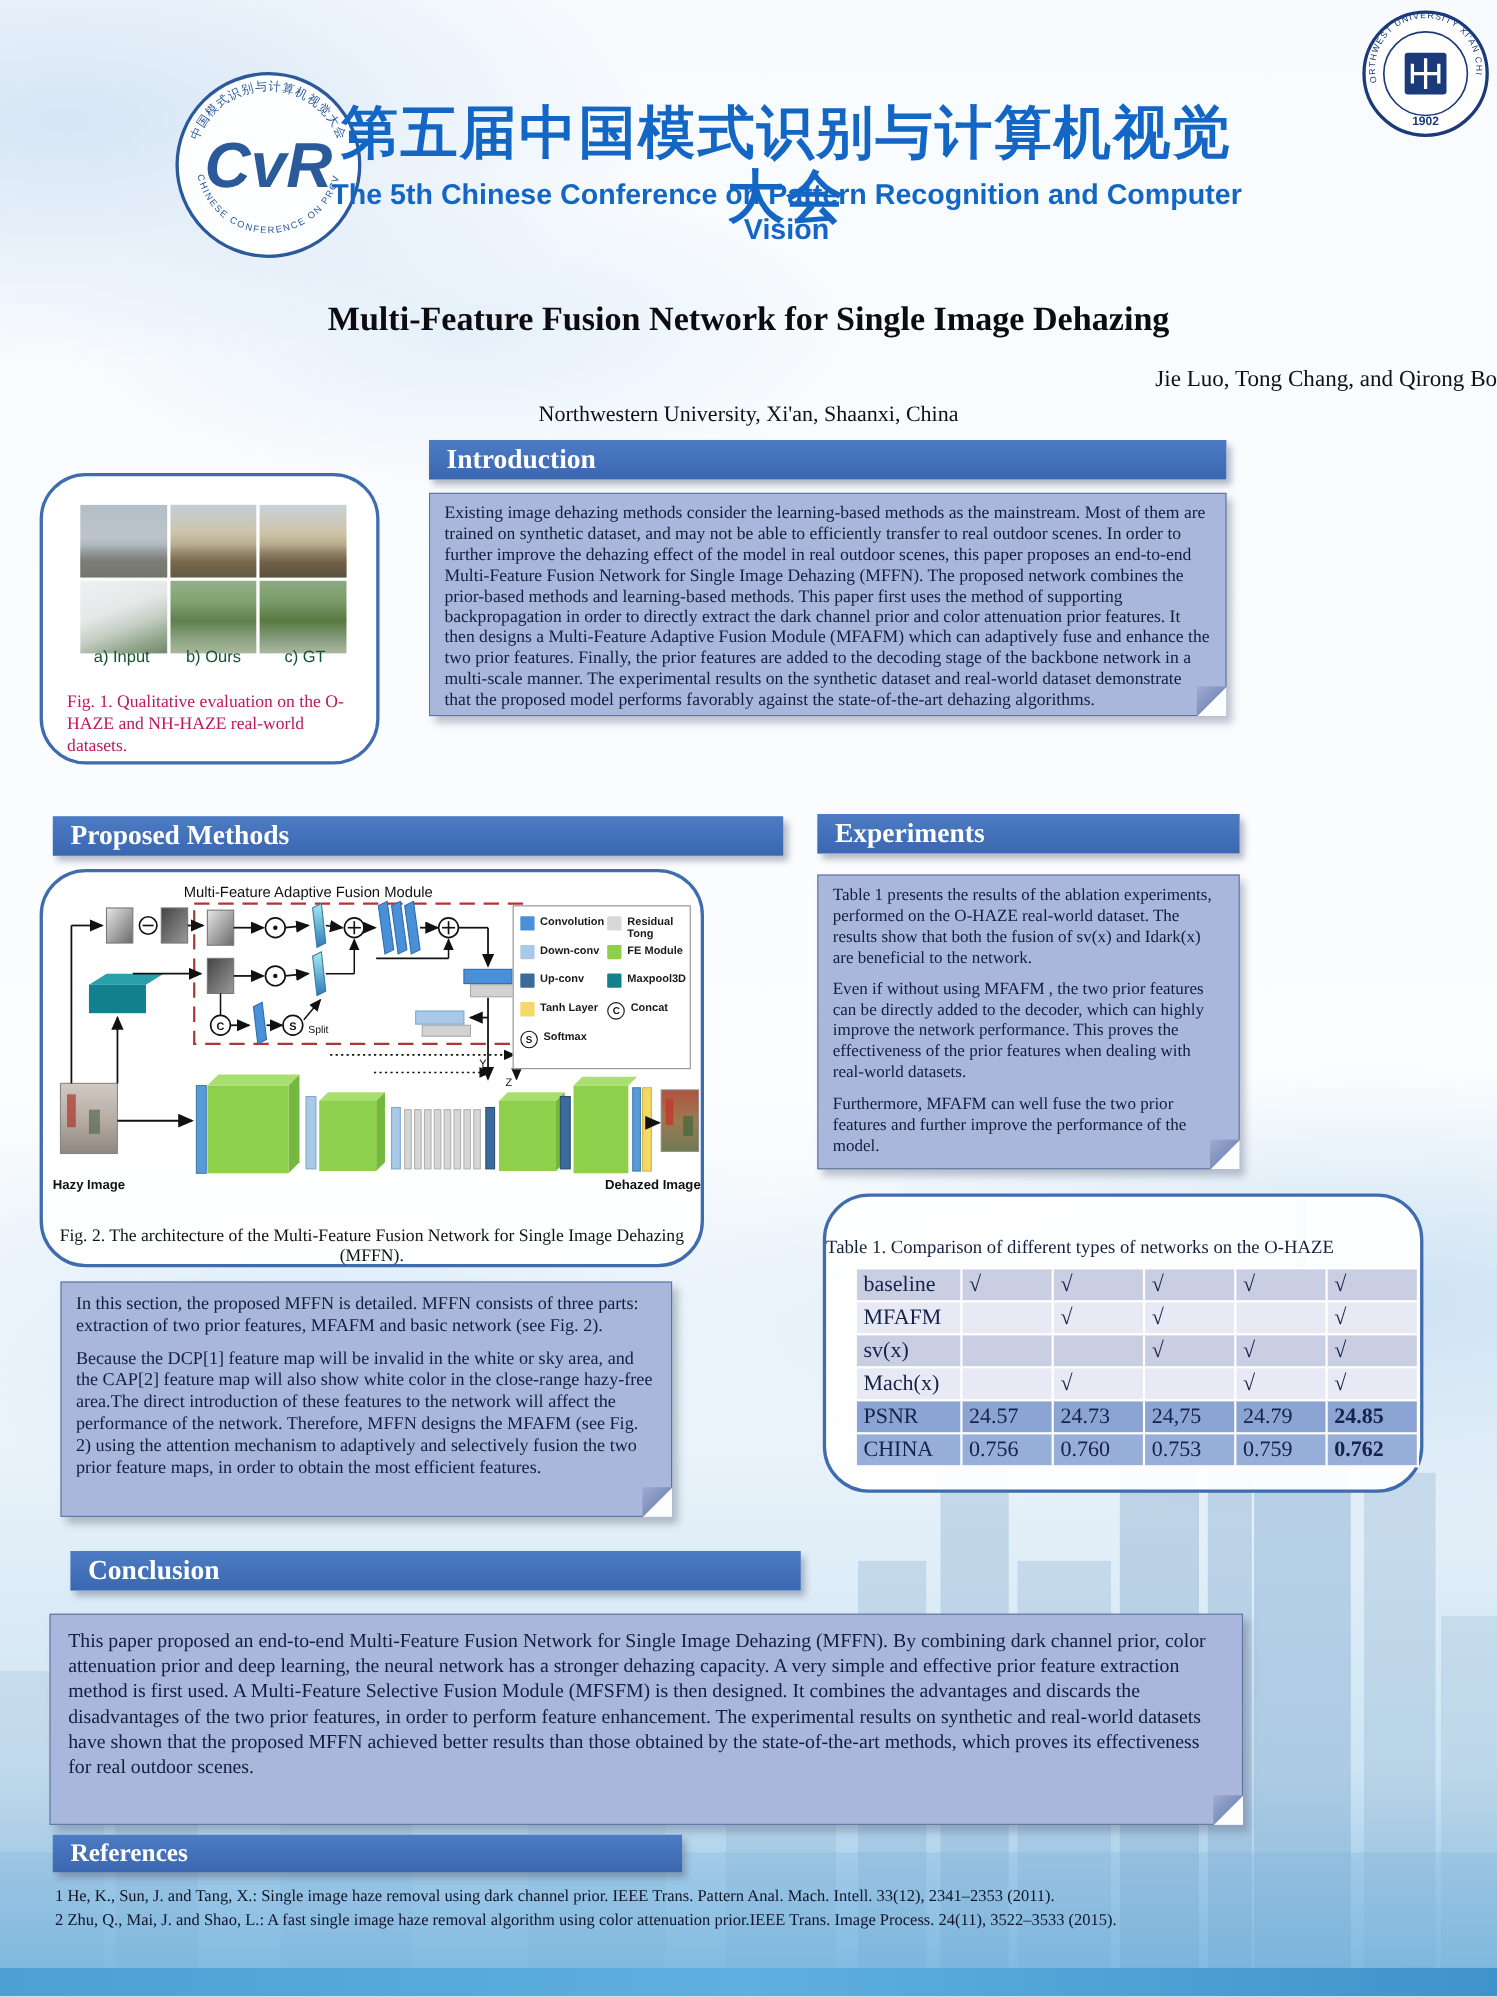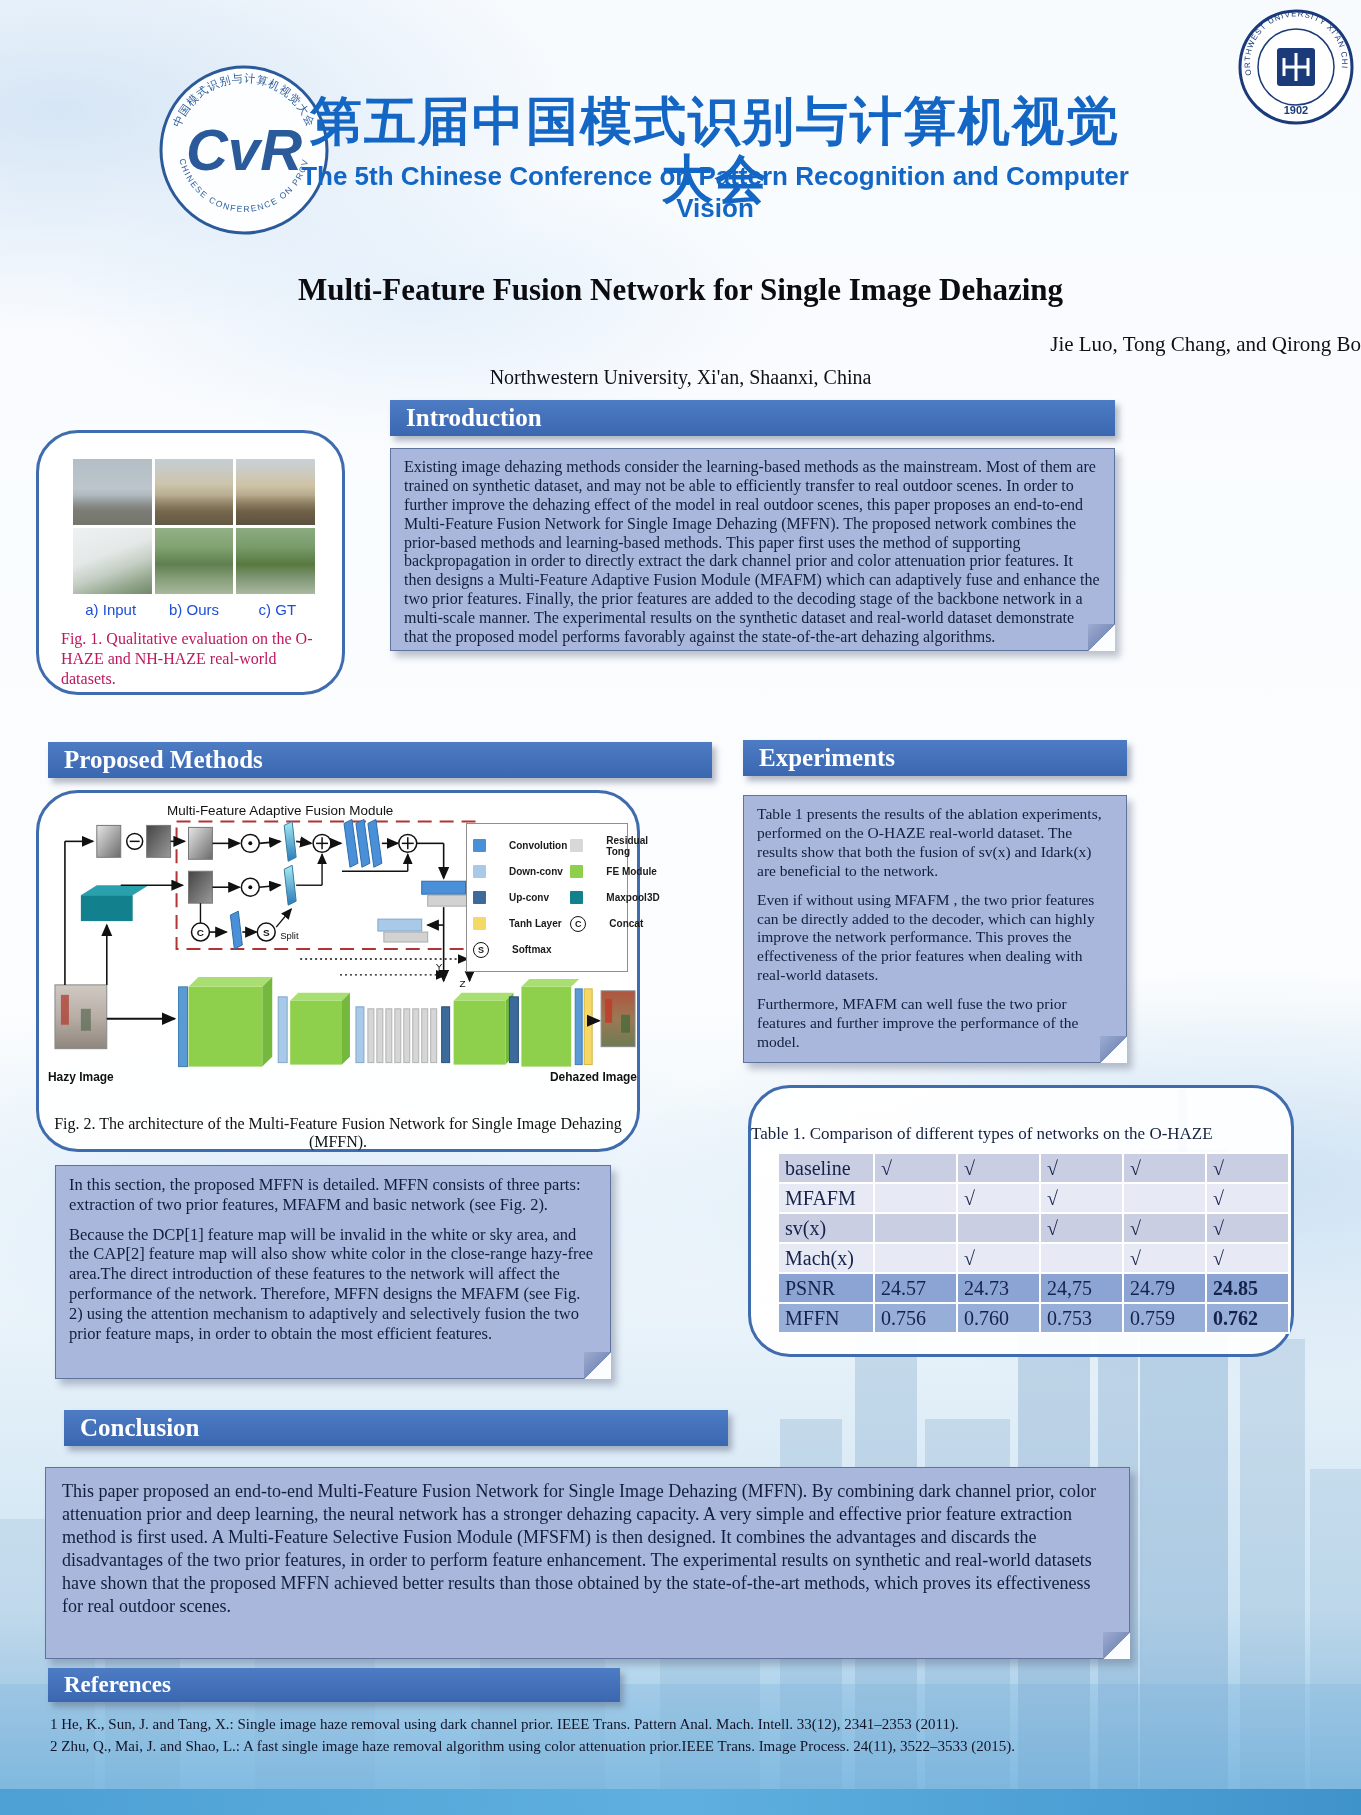--- a/index.html
+++ b/index.html
@@ -42,8 +42,8 @@
   .f1grid{position:absolute;left:34px;top:26px;width:242px;display:grid;
     grid-template-columns:repeat(3,1fr);grid-auto-rows:66px;gap:3px;}
   .f1img{width:100%;height:100%;}
-  .f1labels{position:absolute;left:30px;top:168px;width:250px;display:flex;
-    font:15px "Liberation Sans",sans-serif;color:#1d4ed8;}
+  .f1labels{position:absolute;left:30px;top:156px;width:250px;display:flex;
+    font:15px "Liberation Sans",sans-serif;color:#14532d;}
   .f1labels span{flex:1;text-align:center;}
   .f1cap{position:absolute;left:22px;top:196px;width:268px;
     font:16px/1.25 "Liberation Serif",serif;color:#be185d;}

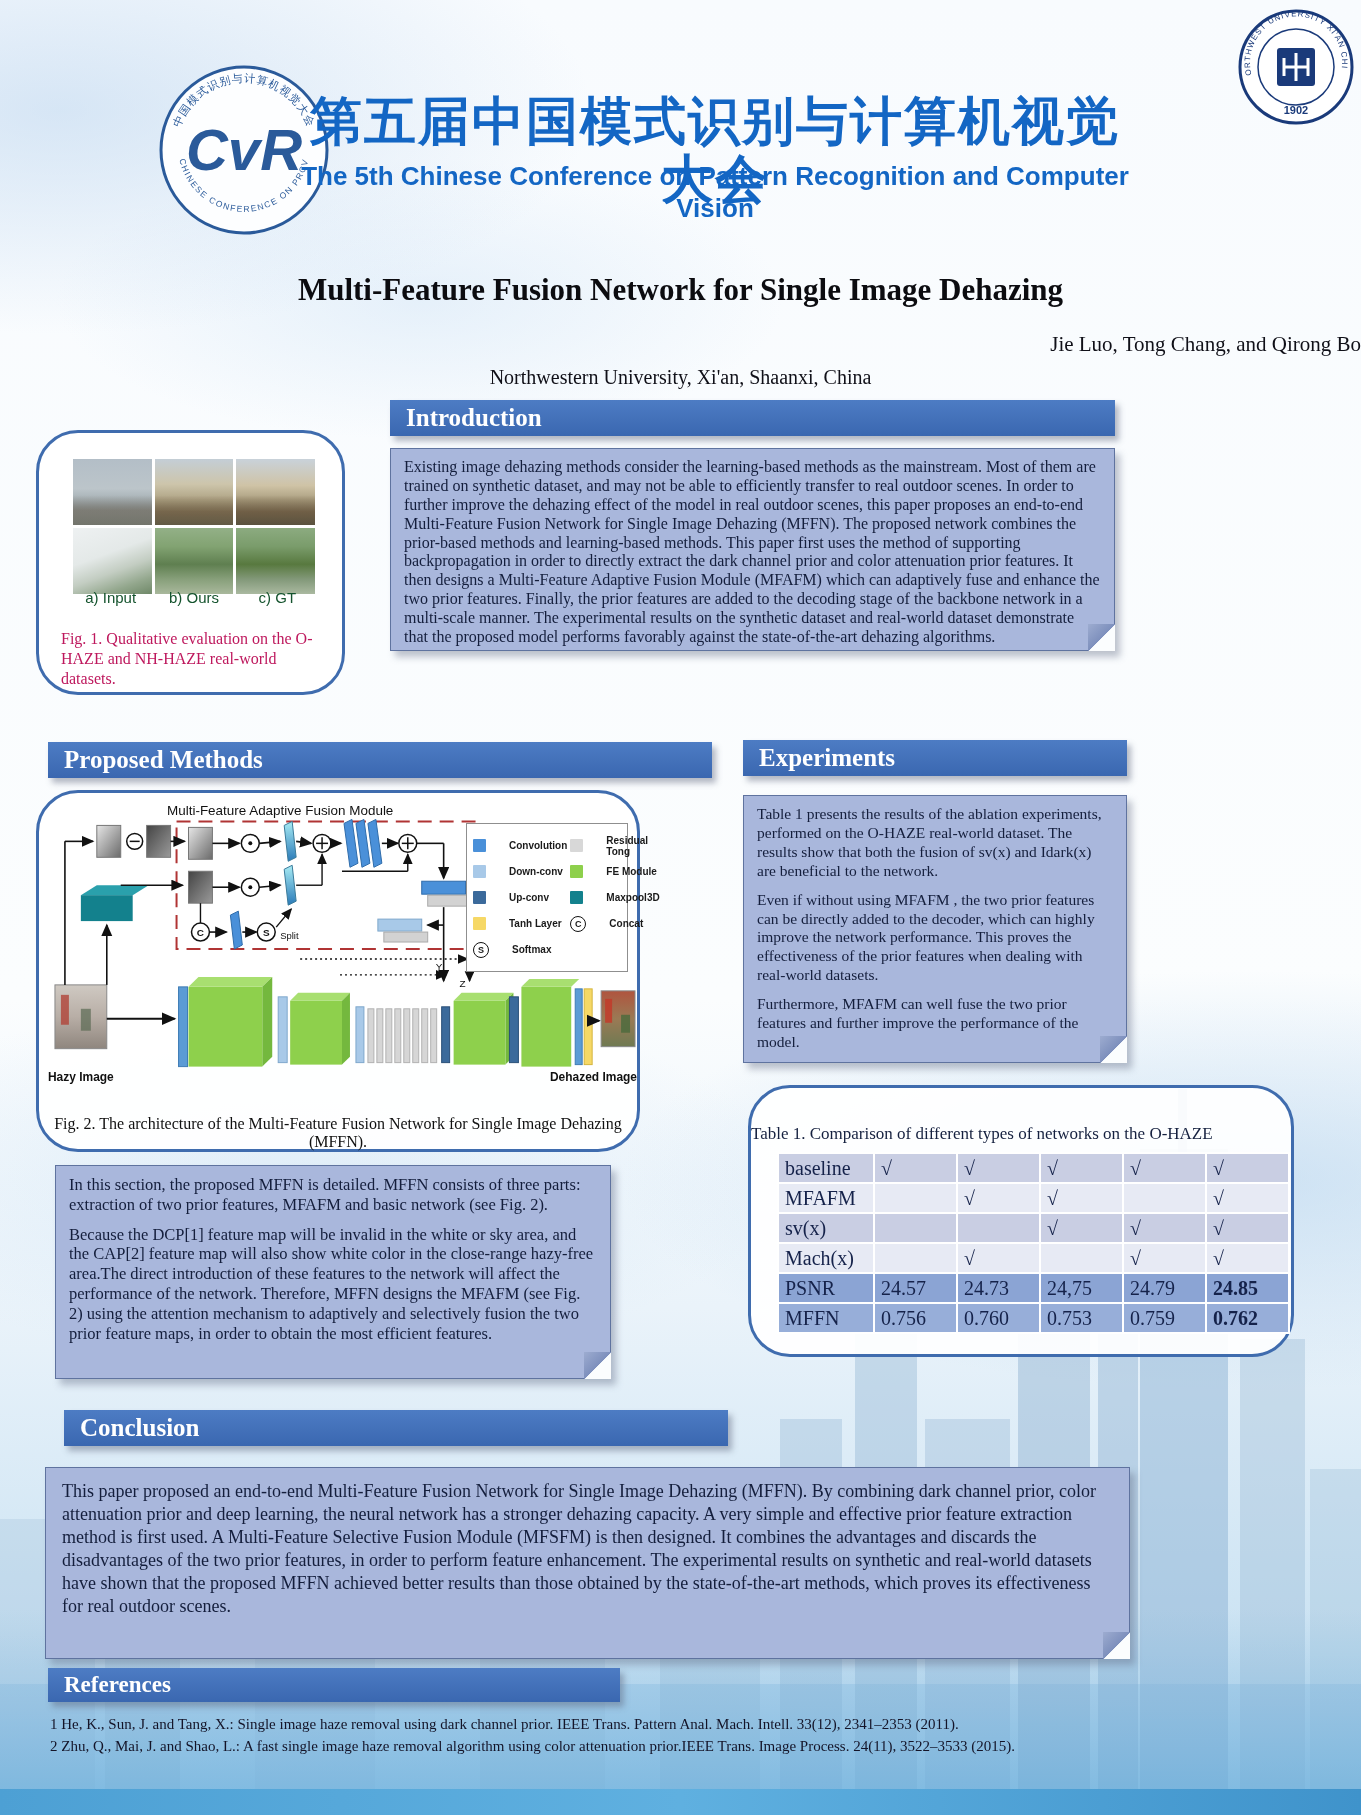--- a/index.html
+++ b/index.html
@@ -51,7 +51,7 @@
   .legend{position:absolute;right:9px;top:30px;width:148px;padding:9px 6px;background:#fff;
     border:1px solid #8f8f8f;display:grid;grid-template-columns:1fr 1fr;grid-auto-flow:column;
     grid-template-rows:repeat(5,25px);column-gap:3px;row-gap:1px;}
-  .lgitem{display:flex;align-items:center;gap:23px;font:bold 10px "Liberation Sans",sans-serif;color:#1a1a1a;}
+  .lgitem{display:flex;gap:5px;font:bold 10px "Liberation Sans",sans-serif;color:#1a1a1a;}
   .sw{width:13px;height:13px;flex:0 0 13px;border-radius:1px;}
   .swc{width:14px;height:14px;flex:0 0 14px;border-radius:50%;border:1.5px solid #111;
     display:flex;align-items:center;justify-content:center;font:bold 9px "Liberation Sans",sans-serif;background:#fff;}

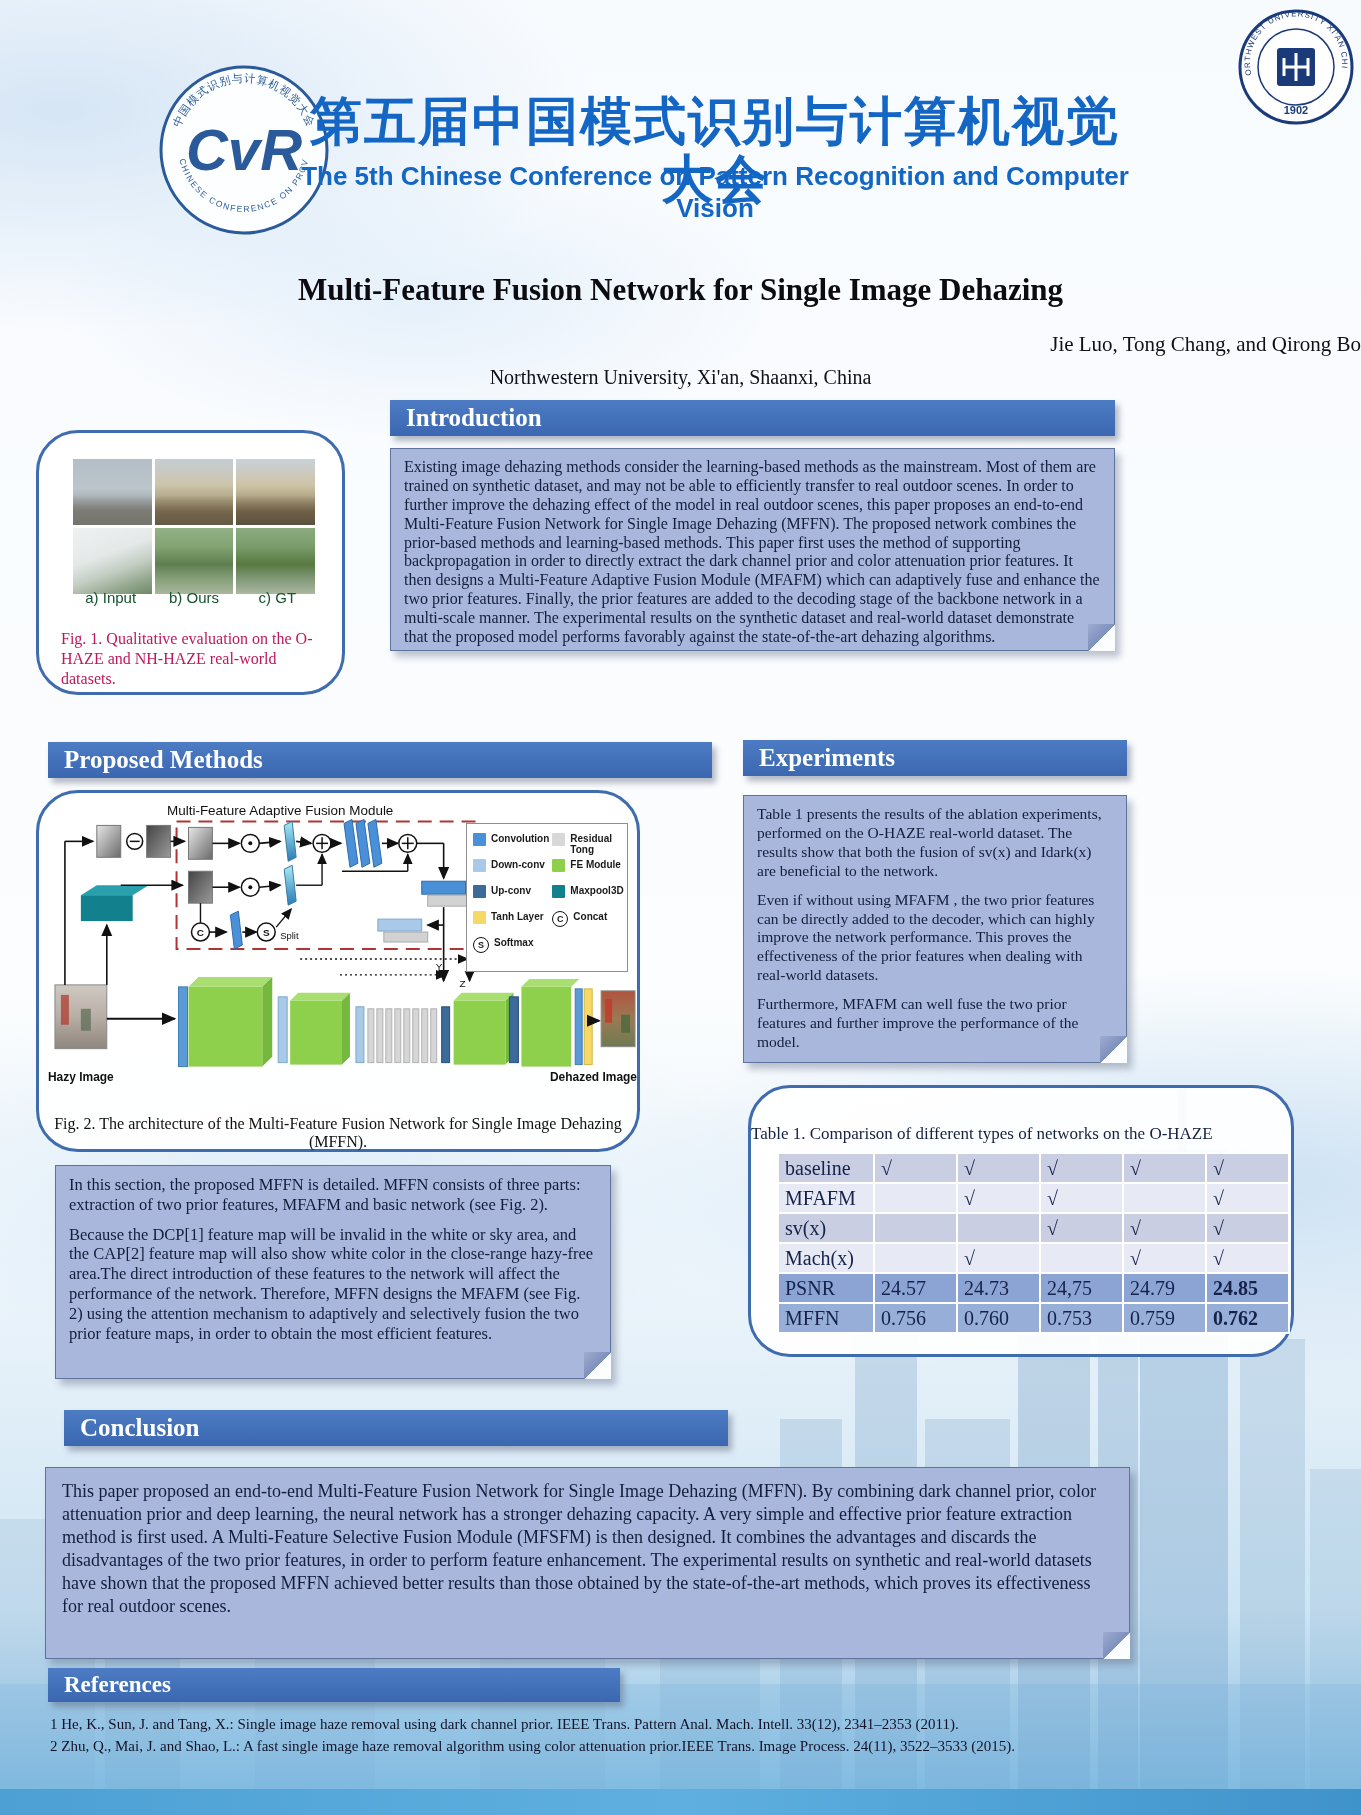--- a/index.html
+++ b/index.html
@@ -406,7 +406,7 @@
           <td class="c bold">24.85</td>
         </tr>
         <tr class="r-s">
-          <td class="lab">MFFN</td>
+          <td class="lab">CHINA</td>
           <td class="c">0.756</td>
           <td class="c">0.760</td>
           <td class="c">0.753</td>

